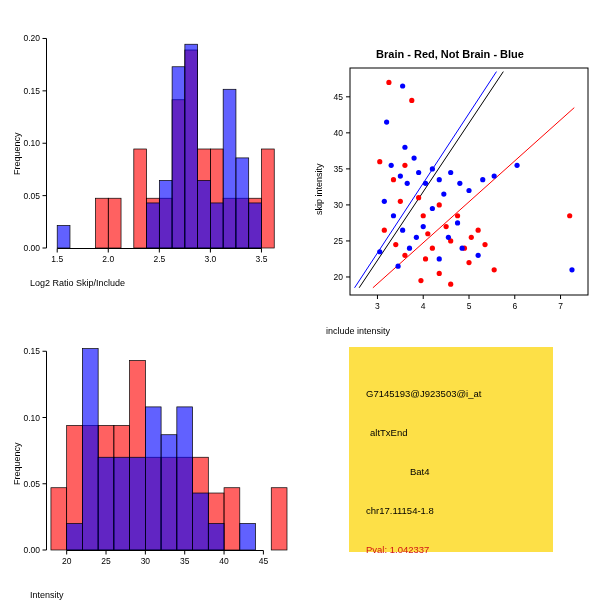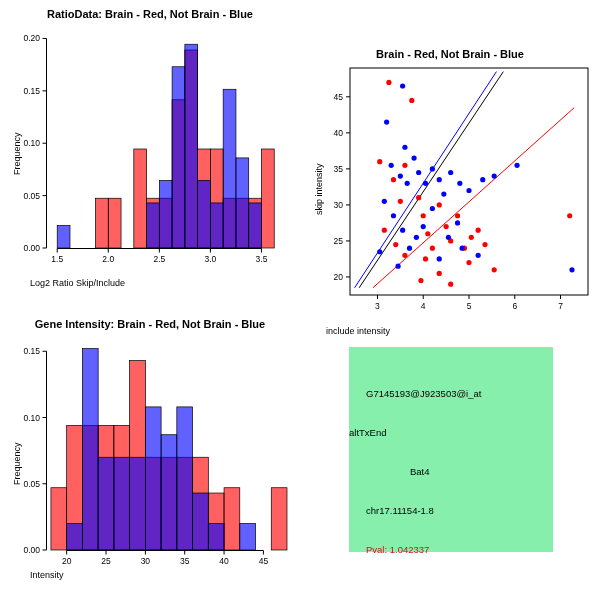--- a/index.html
+++ b/index.html
@@ -17,7 +17,6 @@
 <body>
 
 <div class="panel" style="left:0px;top:0px;width:300px;height:300px;">
-  <div class="title" style="position:absolute;left:0;top:8px;width:300px;">RatioData: Brain - Red, Not Brain - Blue</div>
   <svg id="svg-ratio" width="300" height="300">
       <g>
         <rect x="95.51063829787235" y="198.23809523809524" width="12.765957446808514" height="49.76190476190476" fill="#ff0000" stroke="#000" stroke-width="0.7" fill-opacity="0.62"></rect>

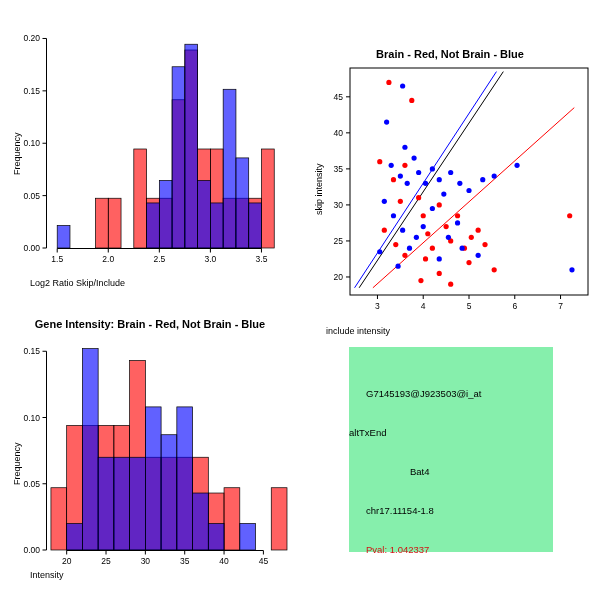--- a/index.html
+++ b/index.html
@@ -175,7 +175,6 @@
 </div>
 
 <div class="panel" style="left:0px;top:310px;width:300px;height:290px;">
-  <div class="title" style="position:absolute;left:0;top:8px;width:300px;">Gene Intensity: Brain - Red, Not Brain - Blue</div>
   <svg id="svg-gene" width="300" height="290">
       <g>
         <rect x="50.9344262295082" y="177.725" width="15.737704918032783" height="62.275000000000006" fill="#ff0000" stroke="#000" stroke-width="0.7" fill-opacity="0.62"></rect>

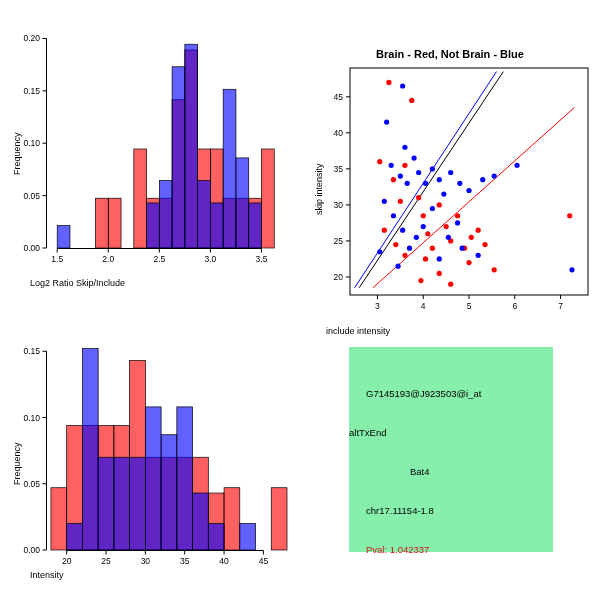--- a/index.html
+++ b/index.html
@@ -9,7 +9,7 @@
   .axlabel{font-size:9px;color:#000;white-space:nowrap;}
   .vlabel{font-size:9px;color:#000;white-space:nowrap;transform:rotate(-90deg);transform-origin:left top;position:absolute;}
   svg{display:block;}
-  .infobox{background:#86efac;}
+  .infobox{background:#fde047;}
   .infotext{font-size:9.5px;color:#000;}
   .infotext.pval{color:#d11414;}
 </style>

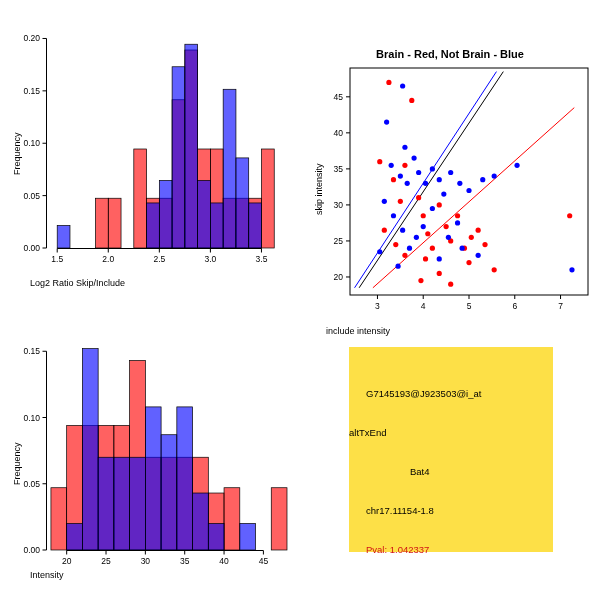--- a/index.html
+++ b/index.html
@@ -233,7 +233,7 @@
 
 <div class="panel infobox" id="infobox" style="left:349px;top:347px;width:204px;height:205px;">
     <div class="infotext" style="position: absolute; left: 17px; top: 41px;">G7145193@J923503@i_at</div>
-    <div class="infotext" style="position: absolute; left: 0; top: 80px;">altTxEnd</div>
+    <div class="infotext" style="position: absolute; left: 21px; top: 80px;">altTxEnd</div>
     <div class="infotext" style="position: absolute; left: 17px; top: 119px; padding-left: 44px;">Bat4</div>
     <div class="infotext" style="position: absolute; left: 17px; top: 158px;">chr17.11154-1.8</div>
     <div class="infotext pval" style="position: absolute; left: 17px; top: 197px;">Pval: 1.042337</div>

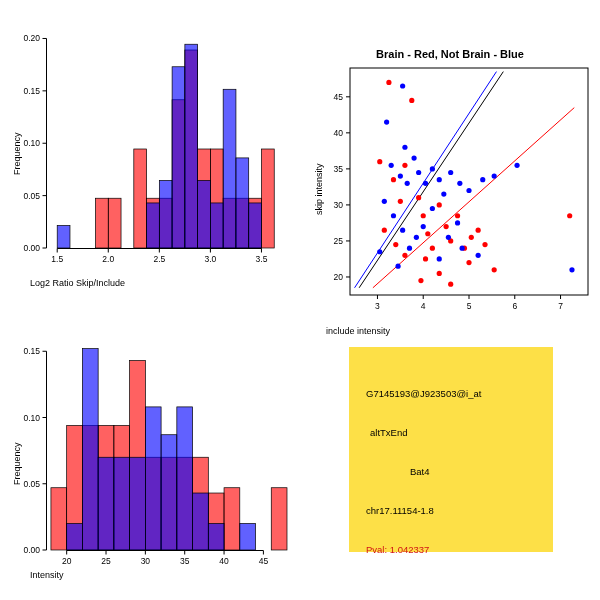--- a/index.html
+++ b/index.html
@@ -228,7 +228,7 @@
       <text x="40" y="44.25" font-size="8.5" font-family="Liberation Sans, sans-serif" fill="#000" text-anchor="end">0.15</text>
     </svg>
   <span class="vlabel" style="left:12px;top:175px;">Frequency</span>
-  <div class="axlabel" style="position:absolute;left:30px;top:260px;width:260px;">Intensity</div>
+  <div class="axlabel" style="position:absolute;left:30px;top:280px;width:260px;">Intensity</div>
 </div>
 
 <div class="panel infobox" id="infobox" style="left:349px;top:347px;width:204px;height:205px;">

